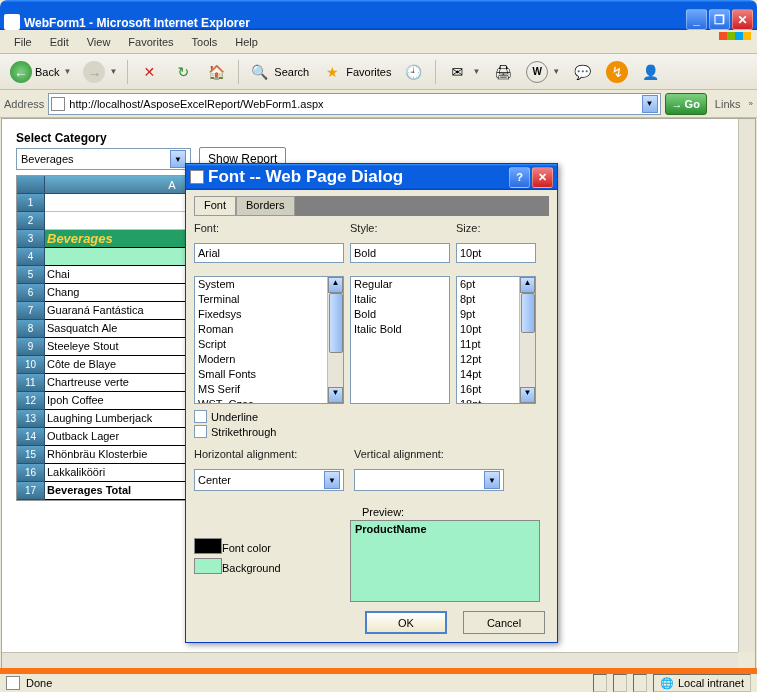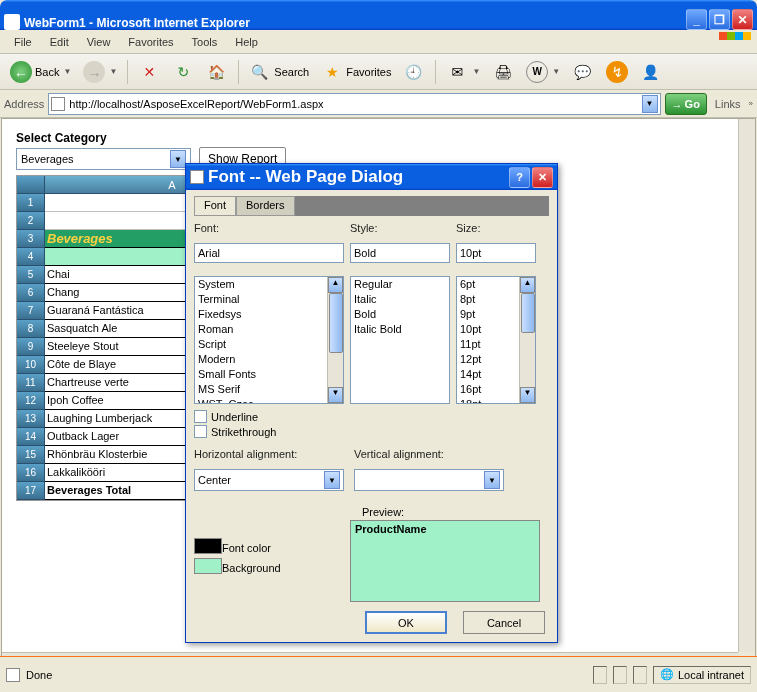--- a/index.html
+++ b/index.html
@@ -102,7 +102,7 @@
 .dlg-btn.default{ border:2px solid #4a80d0; background:linear-gradient(#fff,#f0e8c8);}
 
 
-.statusbar { position:absolute; bottom:0; left:0; right:0; height:36px; background:#ece9d8; border-top:1px solid #f97316; display:flex; align-items:center; padding:0 6px; gap:6px;}
+.statusbar { position:absolute; bottom:0; left:0; right:0; height:24px; background:#ece9d8; border-top:6px solid #f97316; display:flex; align-items:center; padding:0 6px; gap:6px;}
 .status-sec{ border:1px inset #c0c0b0; height:18px; padding:0 6px; display:flex; align-items:center; gap:4px;}
 .status-flex{flex:1;}
 .page-icon{width:14px;height:14px; background:#fff; border:1px solid #888; display:inline-block;}

